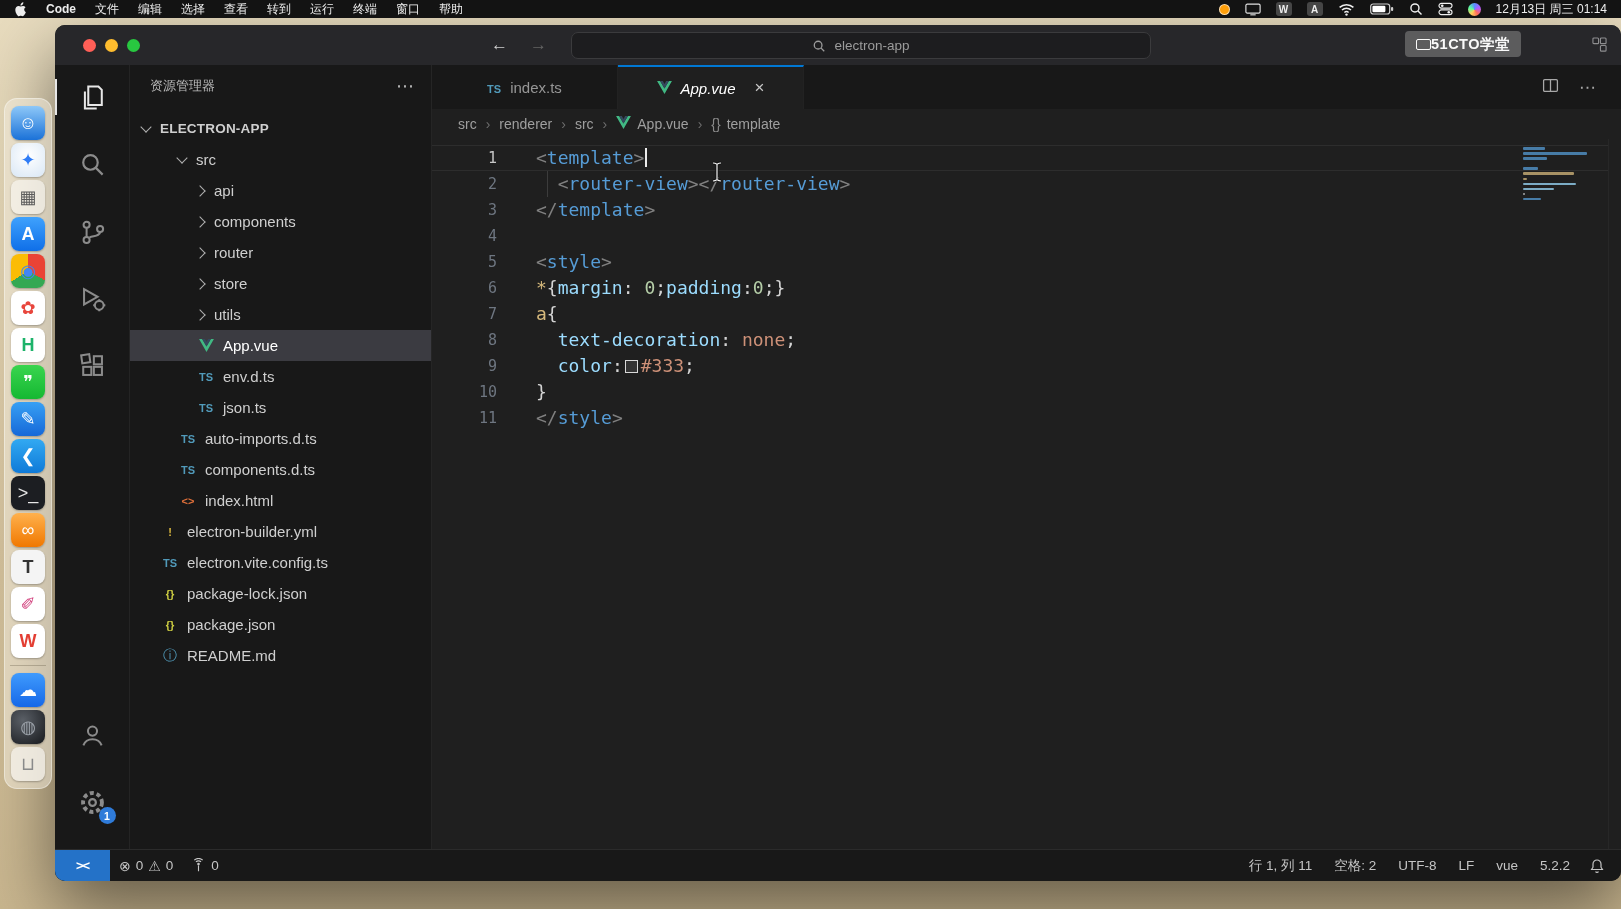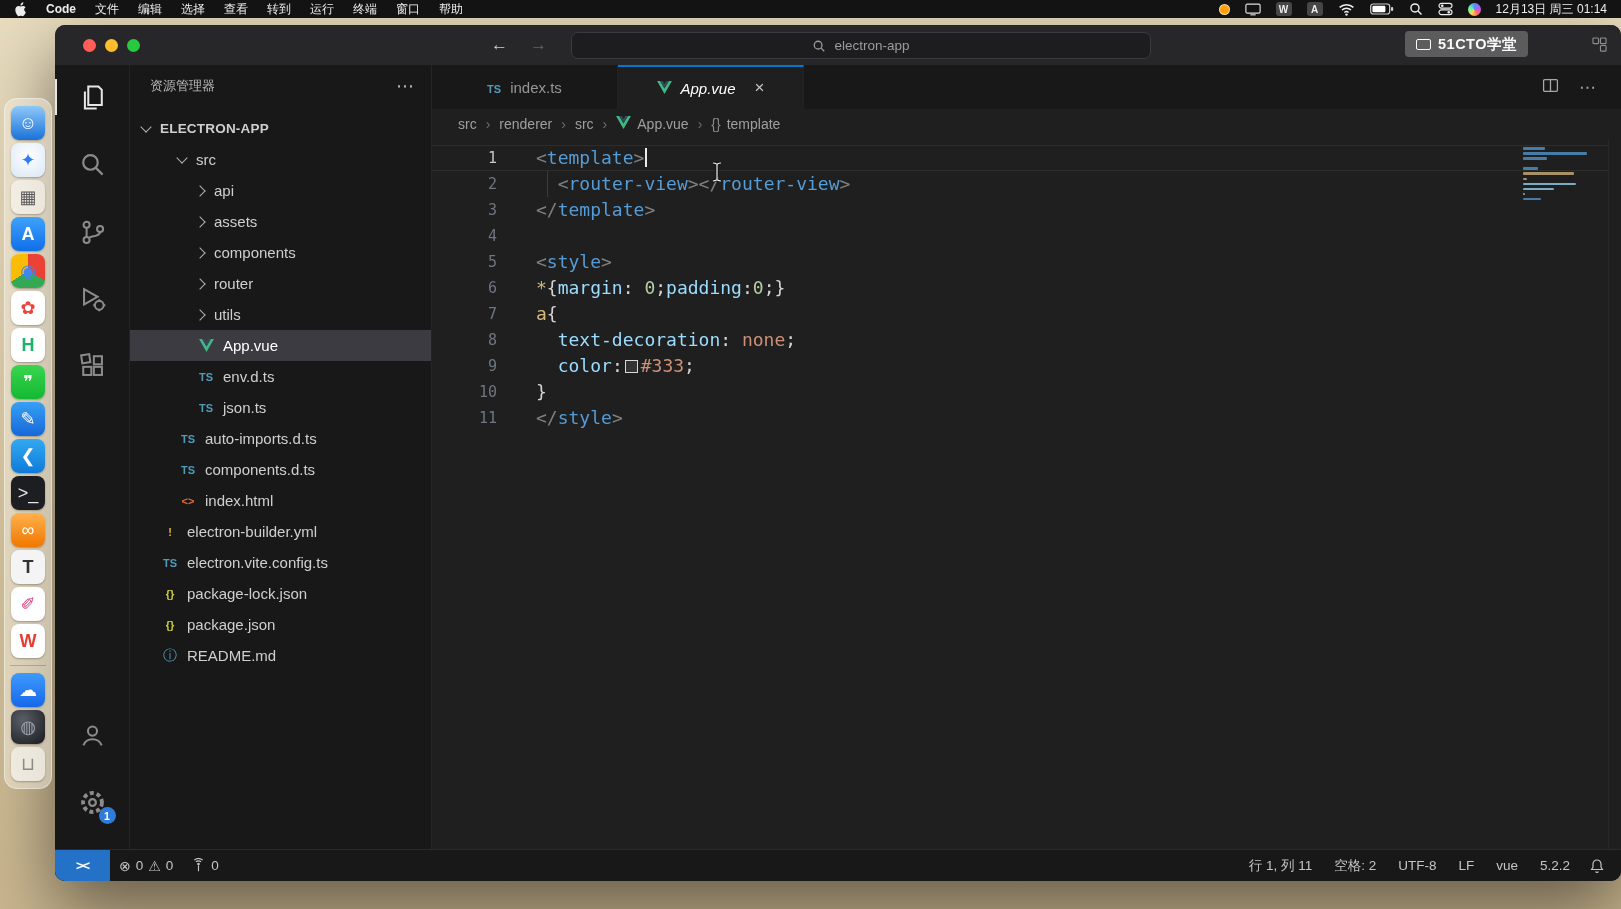--- a/index.html
+++ b/index.html
@@ -35,7 +35,7 @@
   .navbtns{position:absolute;left:436px;display:flex;gap:22px;font-size:17px}
   .nav-back{color:#d0d0d0}.nav-fwd{color:#646464}
   .cmdcenter{position:absolute;left:516px;top:7px;width:580px;height:27px;background:#1d1d1f;border:1px solid #3b3b3d;border-radius:7px;display:flex;align-items:center;justify-content:center;gap:8px;color:#9c9c9c;font-size:13.5px;cursor:pointer}
-  .watermark{position:absolute;left:1350px;top:6px;height:26px;background:rgba(150,150,150,.48);border-radius:4px;color:#fafafa;display:flex;align-items:center;gap:7px;padding:0 11px;font-size:14.5px;font-weight:bold;letter-spacing:.5px}
+  .watermark{position:absolute;left:1350px;top:6px;height:26px;background:rgba(150,150,150,.48);border-radius:4px;color:#fafafa;display:flex;align-items:center;padding:0 11px;font-size:14.5px;font-weight:bold;letter-spacing:.5px}
   .wm-logo{width:15px;height:11px;border:1.6px solid #fafafa;border-radius:2px}
   .tb-grid{position:absolute;right:14px;top:12px;color:#8e8e90}
 

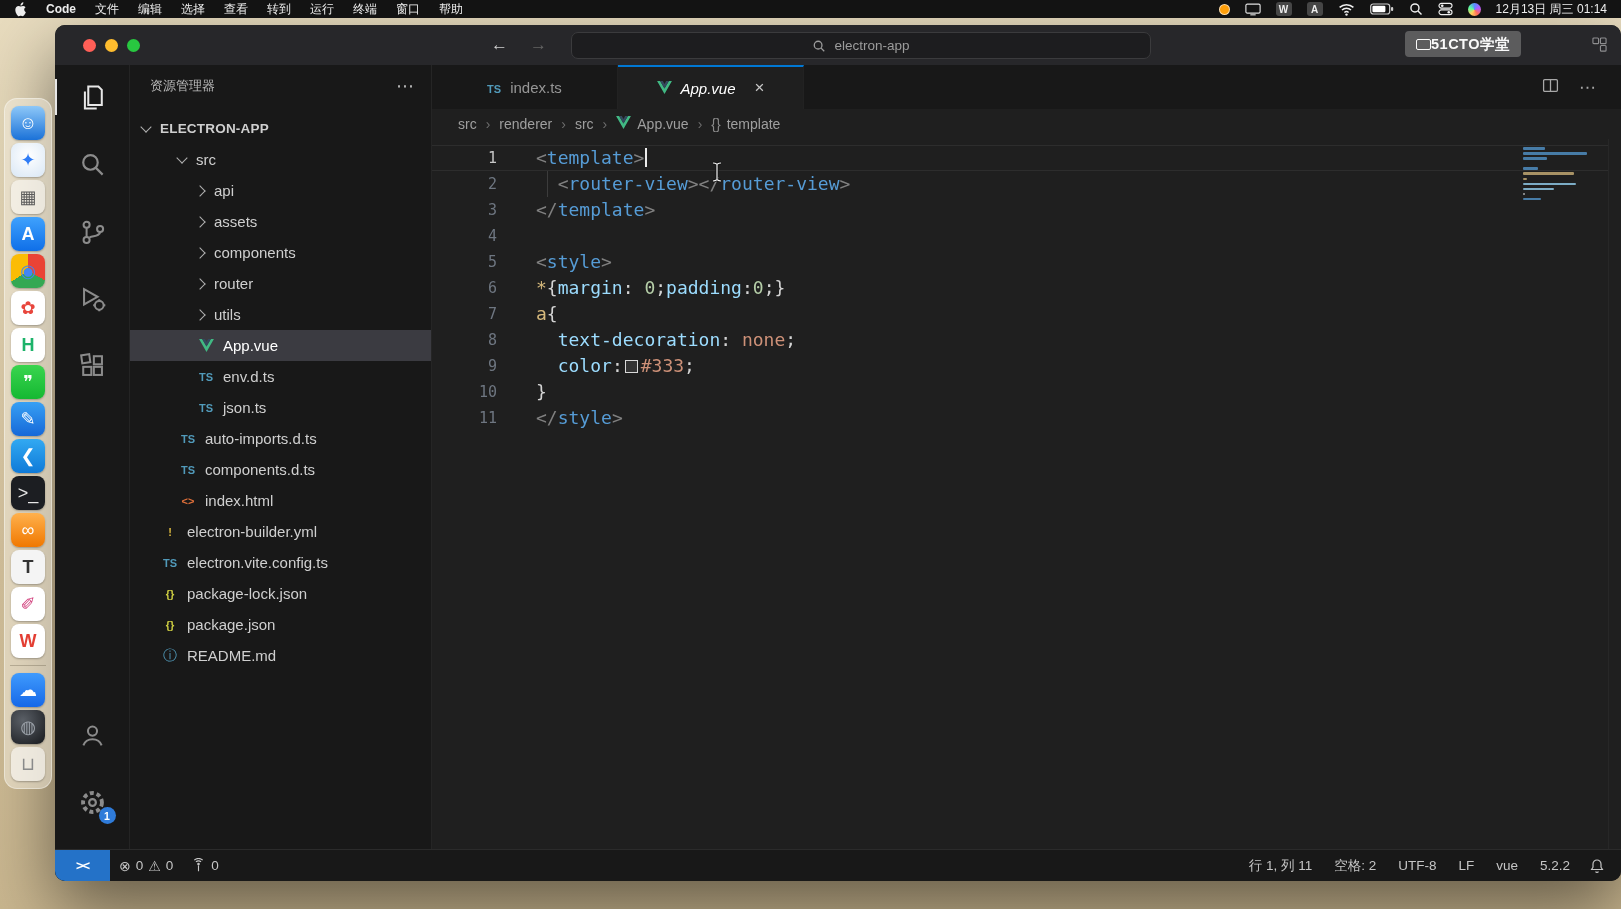--- a/index.html
+++ b/index.html
@@ -337,10 +337,6 @@
           <div class="trow" style="padding-left: 66px;">
             <span class="chev right"></span>
             <span class="tlabel">api</span>
-          </div>
-          <div class="trow" style="padding-left: 66px;">
-            <span class="chev right"></span>
-            <span class="tlabel">assets</span>
           </div>
           <div class="trow" style="padding-left: 66px;">
             <span class="chev right"></span>

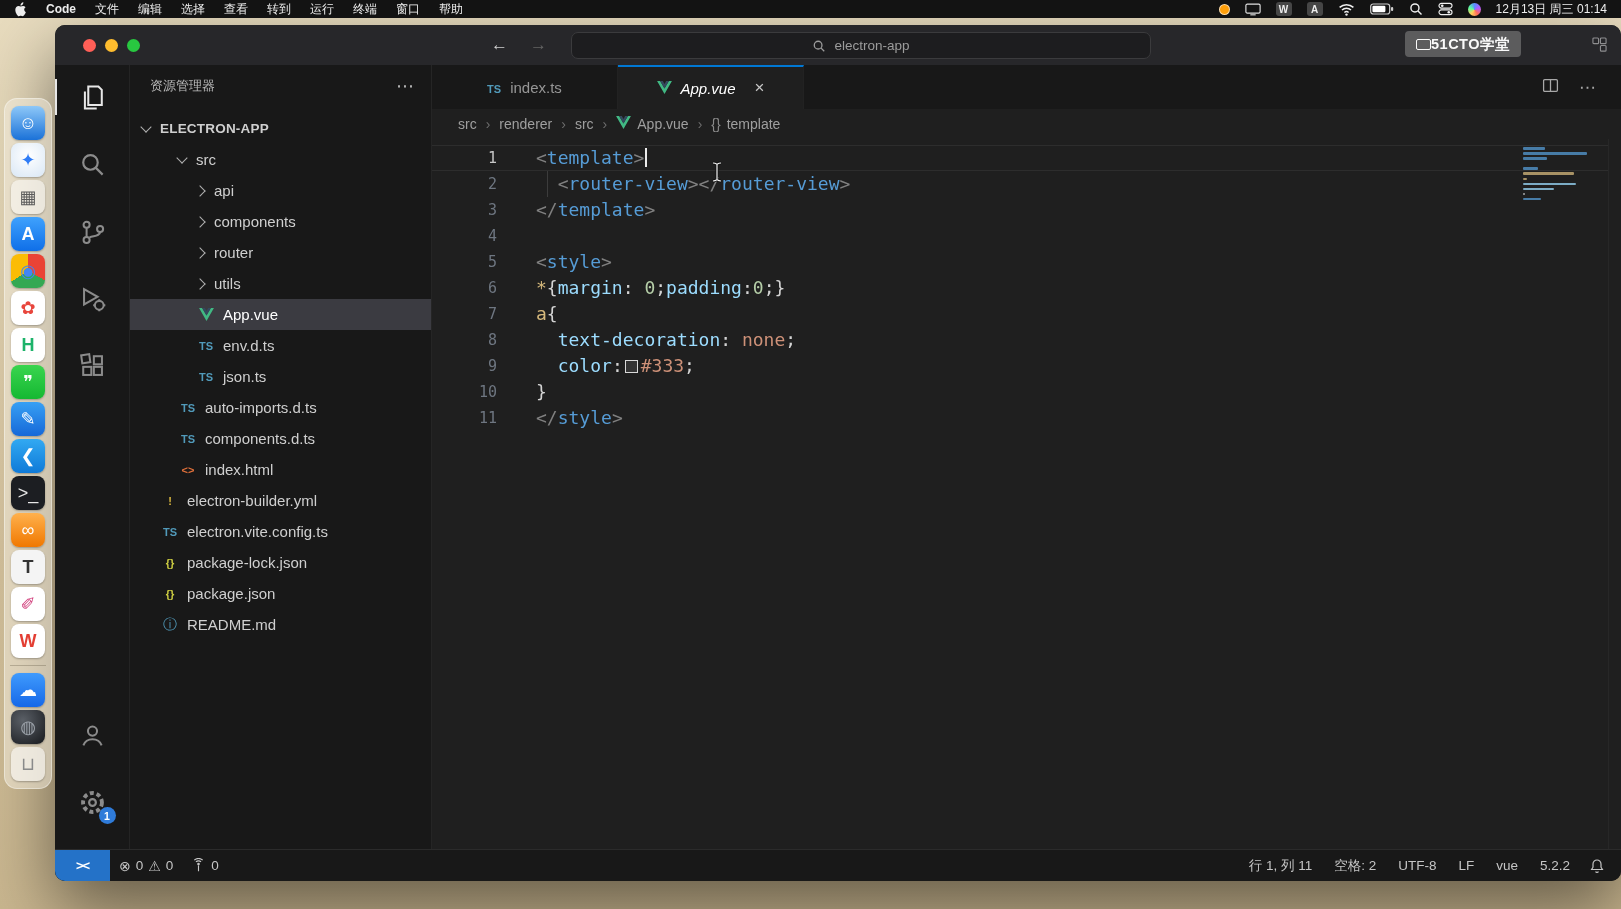--- a/index.html
+++ b/index.html
@@ -345,6 +345,10 @@
           <div class="trow" style="padding-left: 66px;">
             <span class="chev right"></span>
             <span class="tlabel">router</span>
+          </div>
+          <div class="trow" style="padding-left: 66px;">
+            <span class="chev right"></span>
+            <span class="tlabel">store</span>
           </div>
           <div class="trow" style="padding-left: 66px;">
             <span class="chev right"></span>

